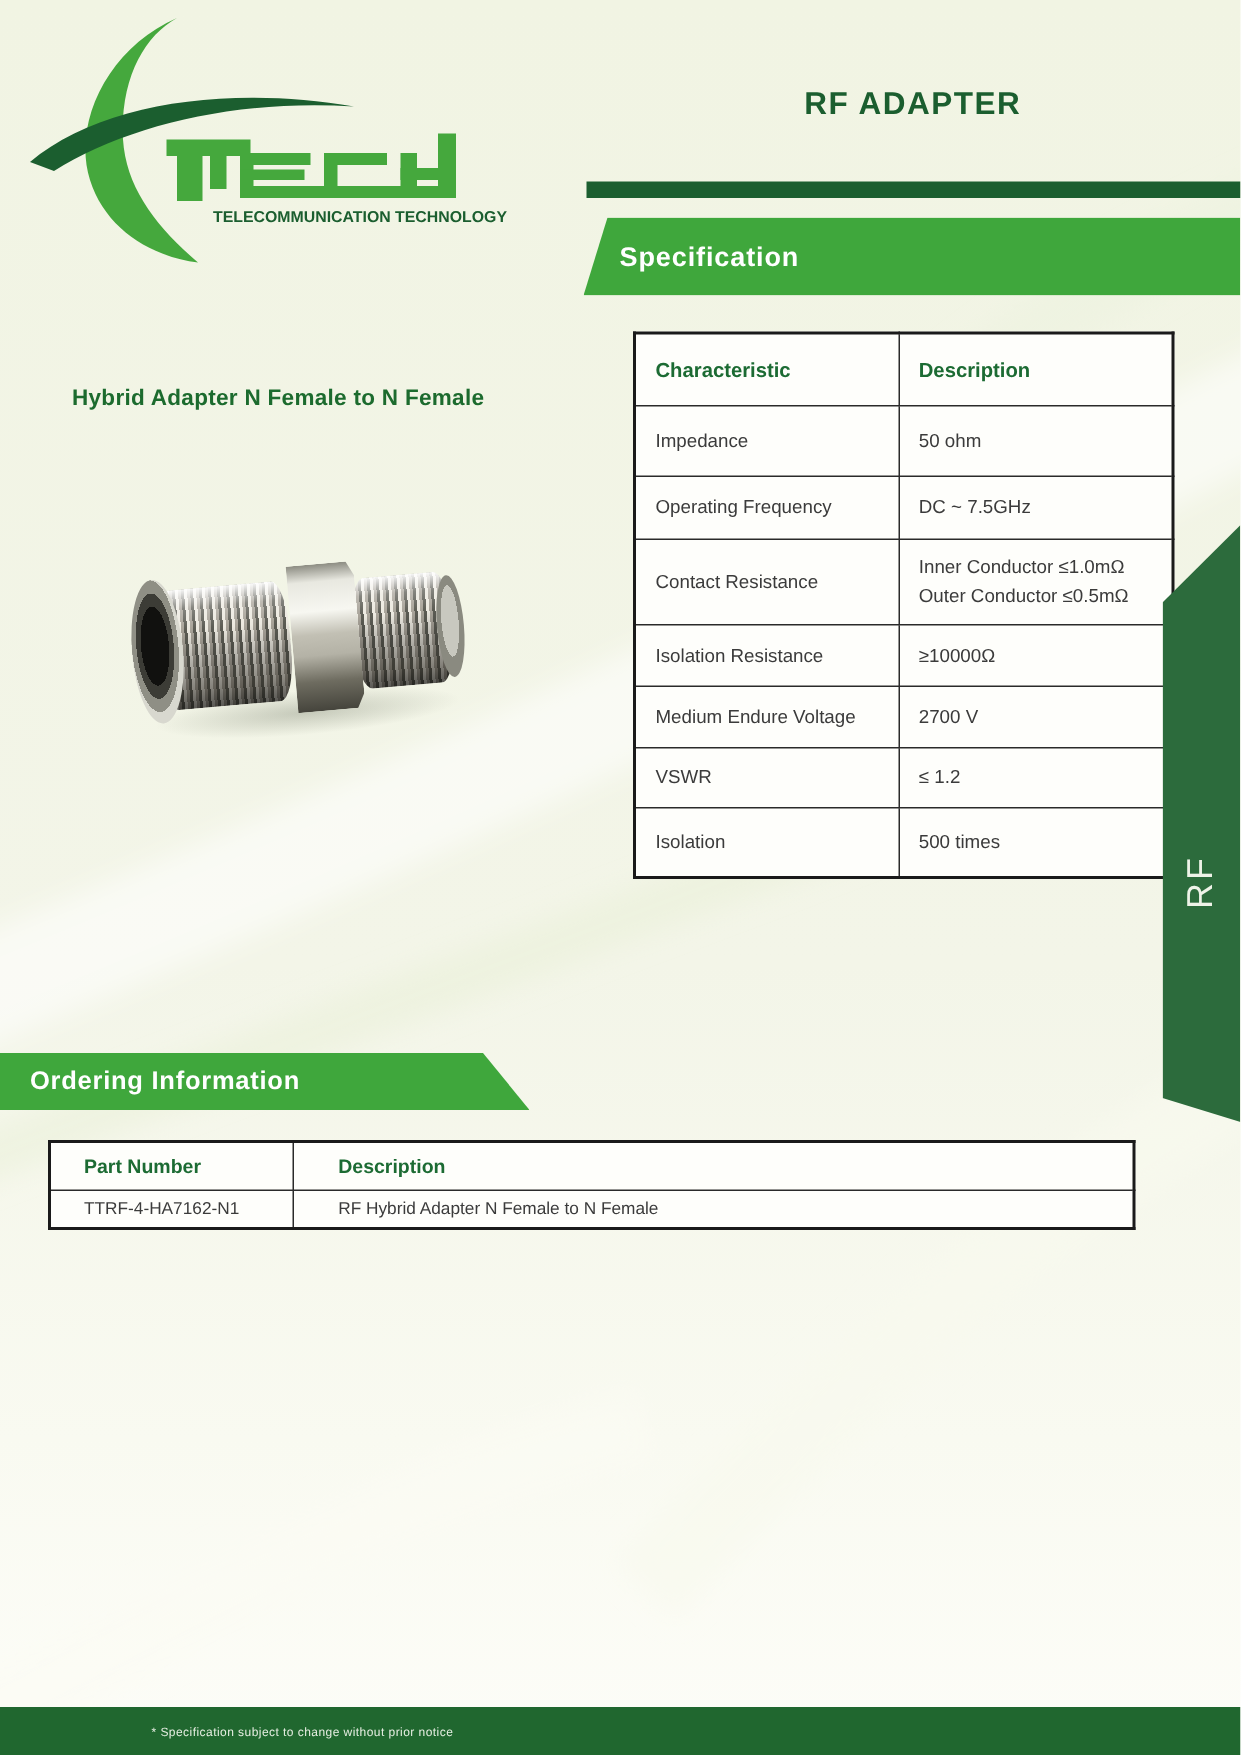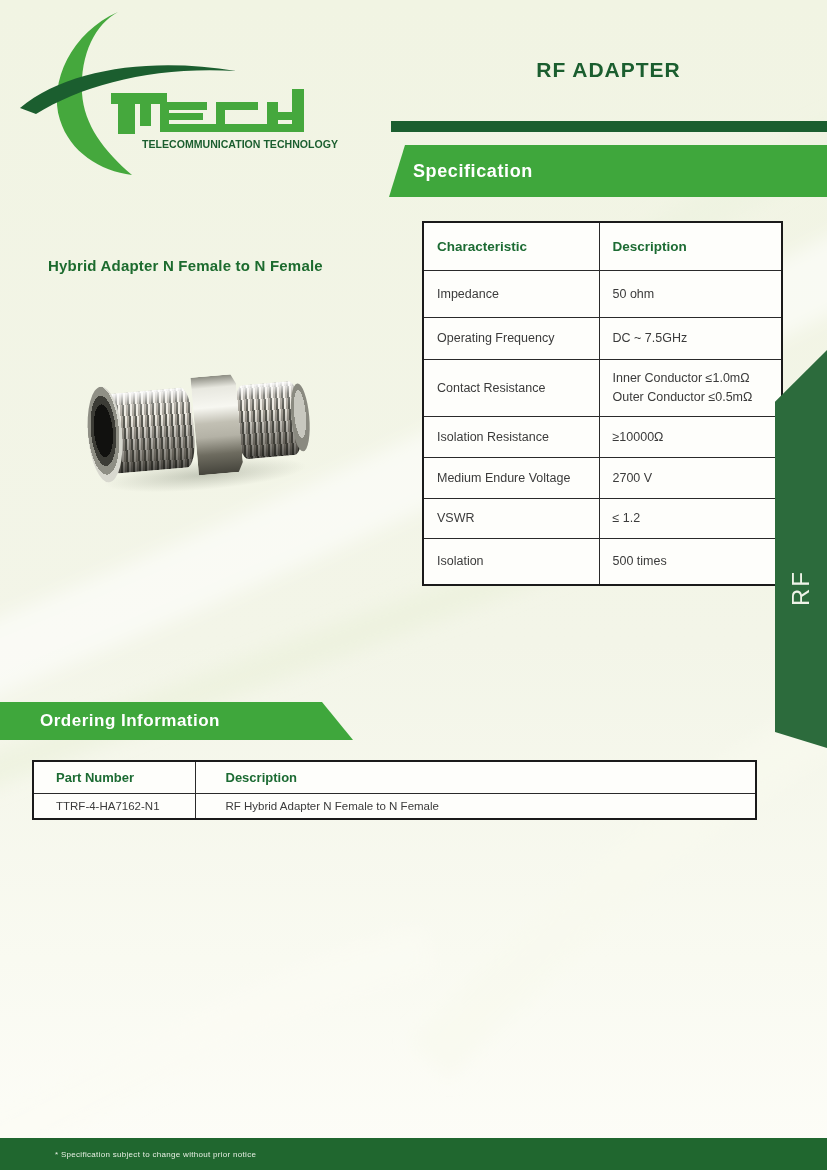--- a/index.html
+++ b/index.html
@@ -80,7 +80,7 @@
     display:flex; align-items:center;
   }
   .order-banner .banner-label {
-    color:#fff; font-size:17px; font-weight:bold; letter-spacing:.5px; padding-left:40px;
+    color:#fff; font-size:17px; font-weight:bold; letter-spacing:.5px; padding-left:20px;
   }
 
   

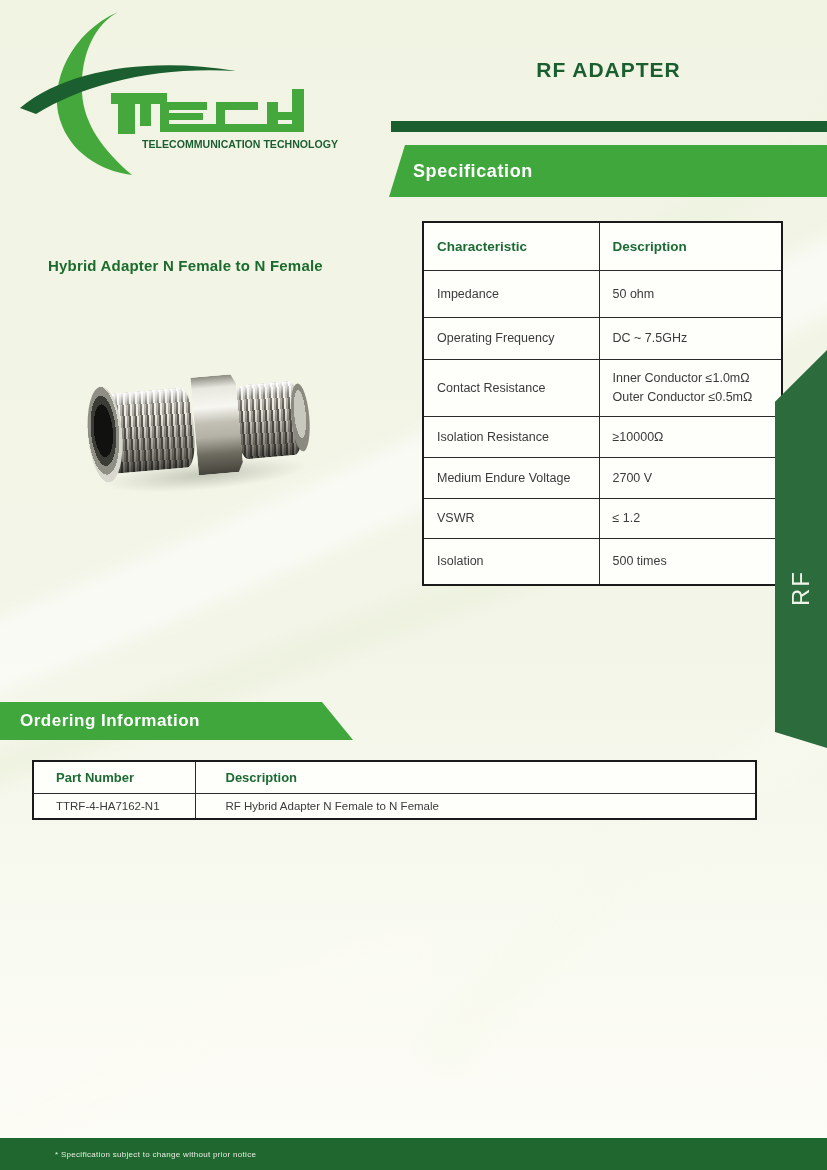--- a/index.html
+++ b/index.html
@@ -100,7 +100,7 @@
     position:absolute; left:0; right:0; bottom:0; height:32px;
     background:#20672f; display:flex; align-items:center;
   }
-  .footer .footer-note { color:#e6eee2; font-size:8px; letter-spacing:.3px; padding-left:55px; }
+  .footer .footer-note { color:#e6eee2; font-size:8px; letter-spacing:.3px; padding-left:55px;margin-left:46px; }
 
   
   .adapter { position:absolute; left:86px; top:362px; width:232px; height:136px; }

